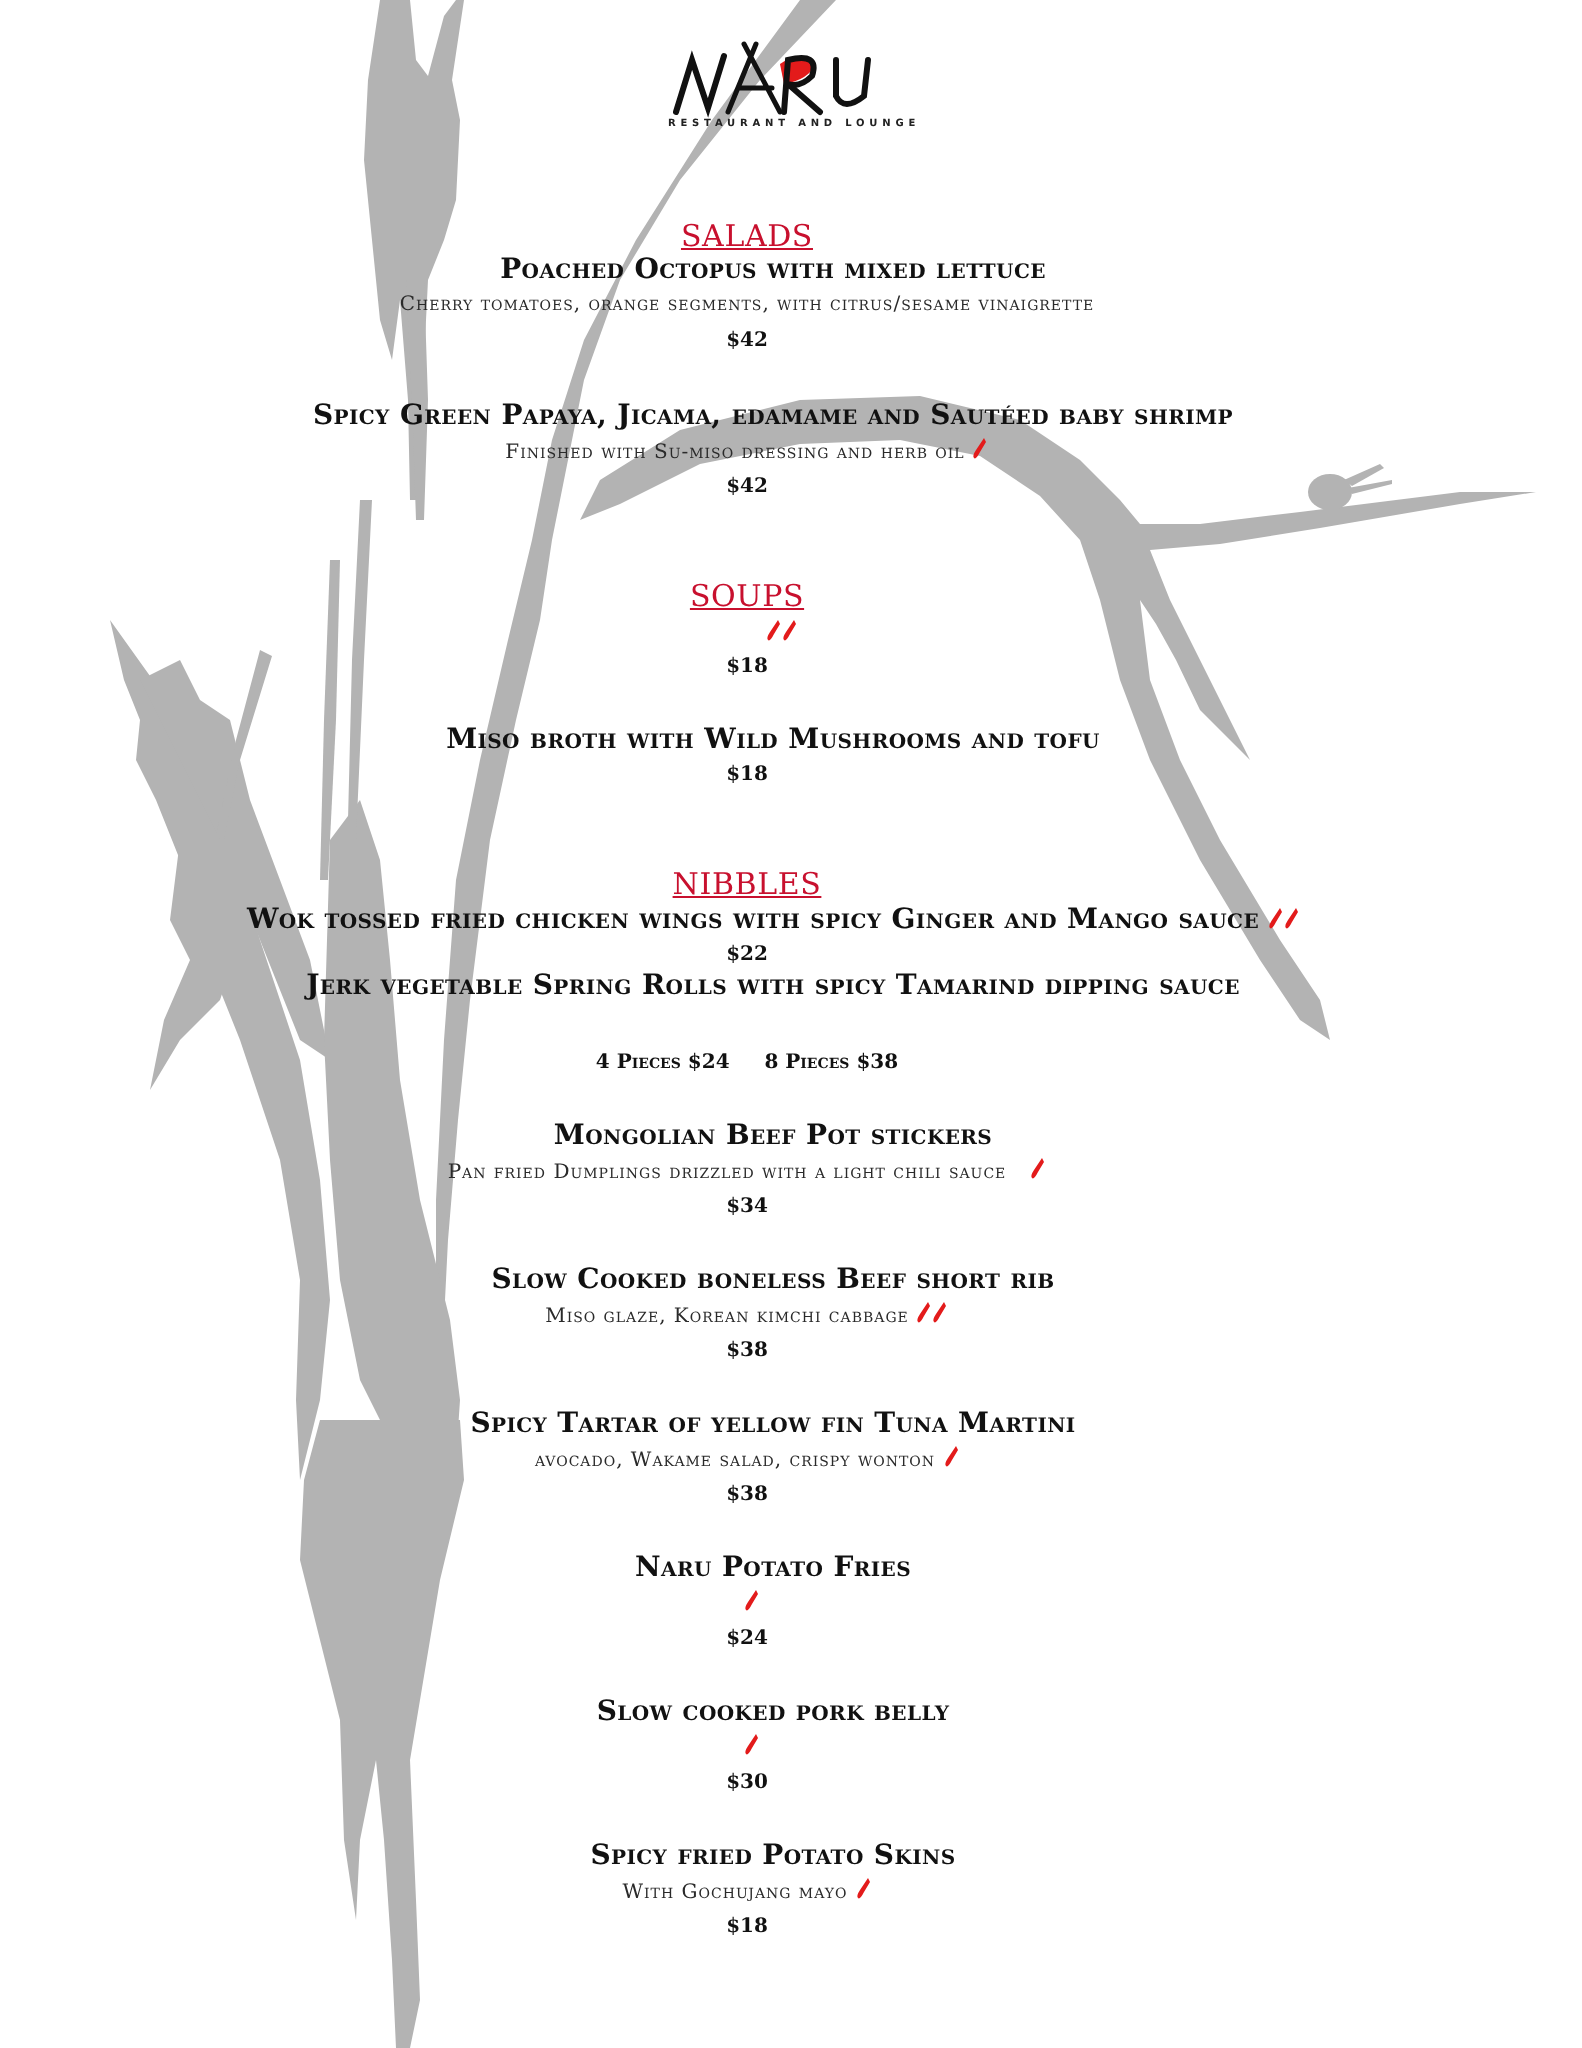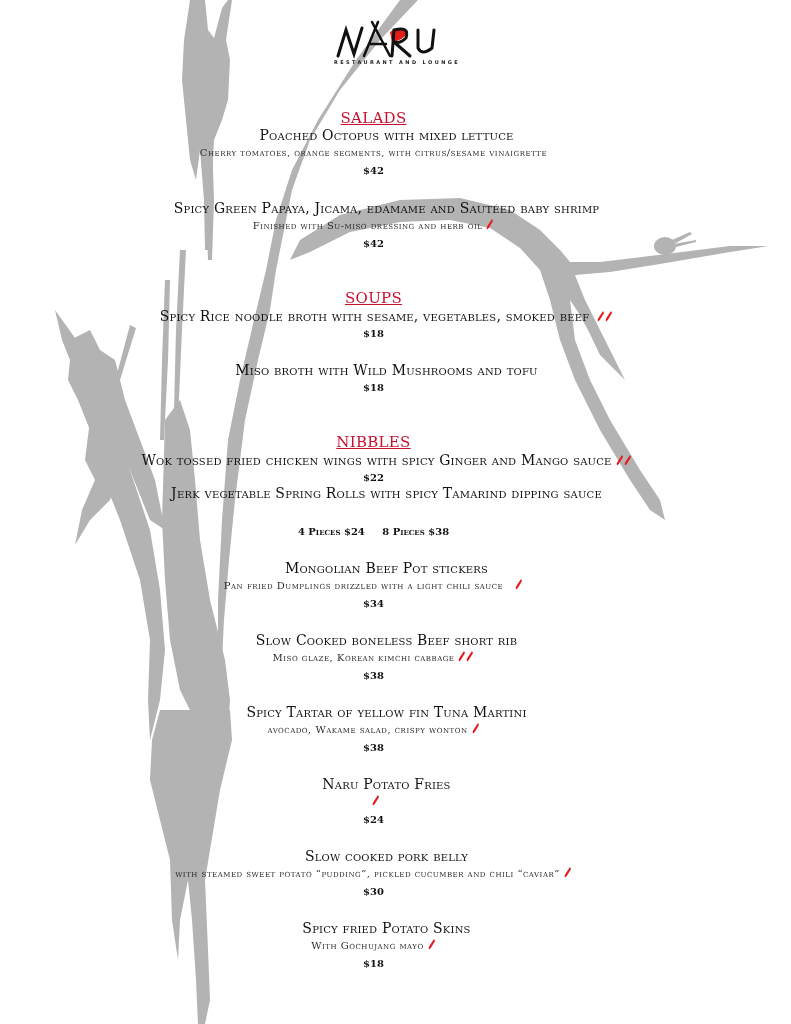--- a/index.html
+++ b/index.html
@@ -10,7 +10,7 @@
   .menu { position: absolute; left: 0; top: 0; width: 791px; z-index: 3; }
   .line { position: absolute; left: 0; width: 701px; text-align: center; white-space: nowrap; font-variant: small-caps; color: #111; line-height: 18px; height: 18px; margin-left: 23px; }
   .heading { color: #c8102e; text-decoration: underline; font-size: 15px; font-variant: normal; font-weight: normal; letter-spacing: 0.3px; }
-  .name { font-weight: normal; font-size: 14px; letter-spacing: 0.2px; padding-left: 13px; }
+  .name { font-weight: bold; font-size: 14px; letter-spacing: 0.2px; padding-left: 13px; }
   .desc { font-size: 10px; color: #2a2a2a; letter-spacing: 0.5px; }
   .price { font-size: 10px; font-weight: bold; font-variant: normal; }
   .pepper { display: inline-block; color: #e31b1b; font-size: 11px; font-style: italic; margin-left: 4px; font-variant: normal; }

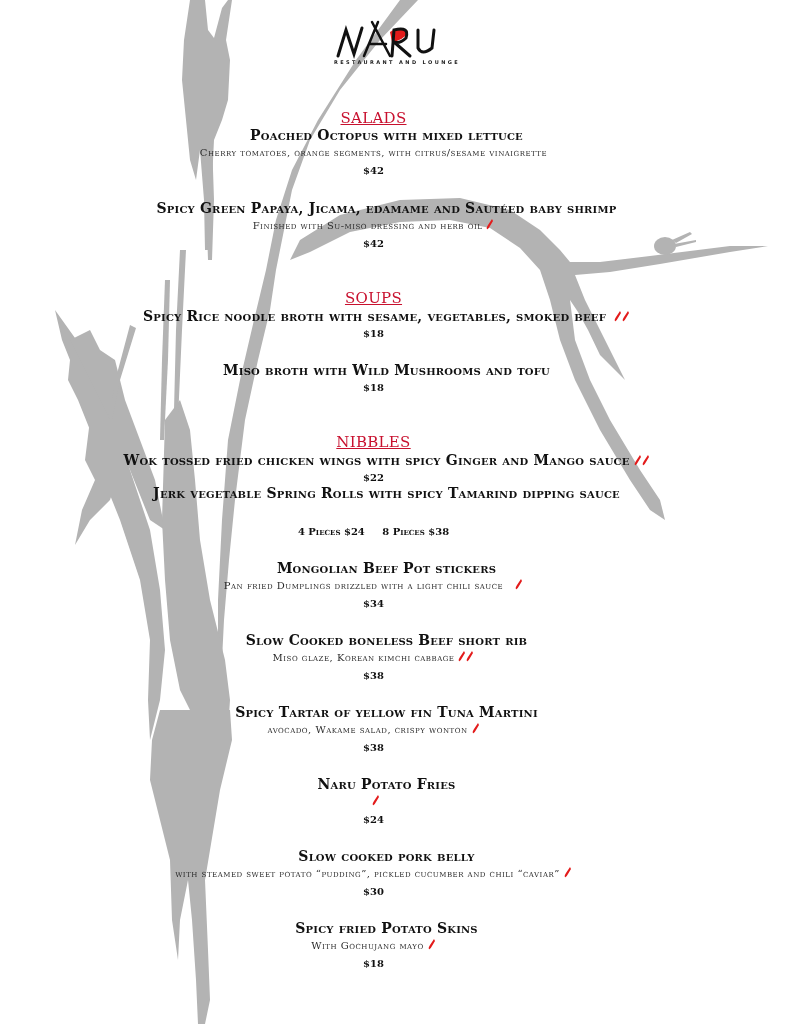--- a/index.html
+++ b/index.html
@@ -74,7 +74,7 @@
 
   <div class="line heading" style="top:289px">SOUPS</div>
 
-  <div class="line name" style="top:307px"><span>Spicy Rice noodle broth with sesame, vegetables, smoked beef</span><span class="pepper" style="margin-left:8px"><svg width="16" height="11" viewBox="0 0 16 11">
+  <div class="line name" style="top:307px"><span class="pepper" style="margin-left:8px"><svg width="16" height="11" viewBox="0 0 16 11">
           <path d="M6 0 L7 2 L4 7 Q2 11 1 10 Q0 9 2 6 Z M14 0 L15 2 L12 7 Q10 11 9 10 Q8 9 10 6 Z" fill="#e31b1b"></path>
         </svg></span></div>
   <div class="line price" style="top:325px">$18</div>

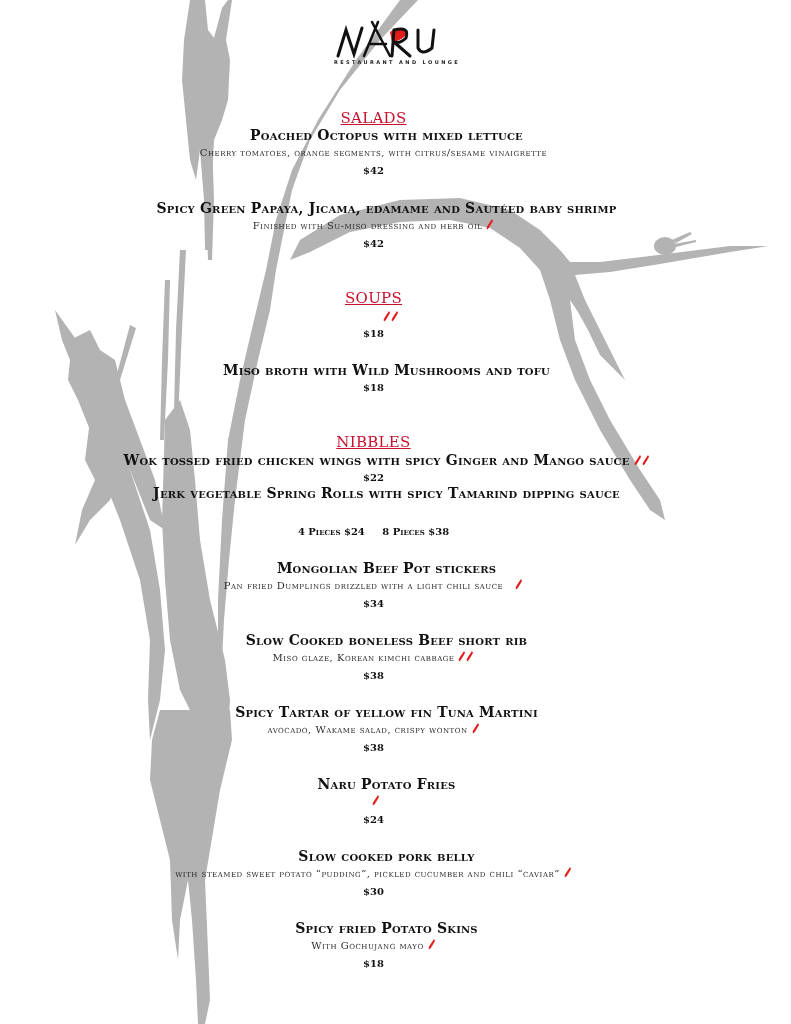--- a/index.html
+++ b/index.html
@@ -117,7 +117,7 @@
   <div class="line price" style="top:811px">$24</div>
 
   <div class="line name" style="top:847px">Slow cooked pork belly</div>
-  <div class="line desc" style="top:865px"><span>with steamed sweet potato “pudding”, pickled cucumber and chili “caviar”</span><span class="pepper"><svg width="8" height="11" viewBox="0 0 8 11">
+  <div class="line desc" style="top:865px"><span class="pepper"><svg width="8" height="11" viewBox="0 0 8 11">
           <path d="M6 0 L7 2 L4 7 Q2 11 1 10 Q0 9 2 6 Z" fill="#e31b1b"></path>
         </svg></span></div>
   <div class="line price" style="top:883px">$30</div>

